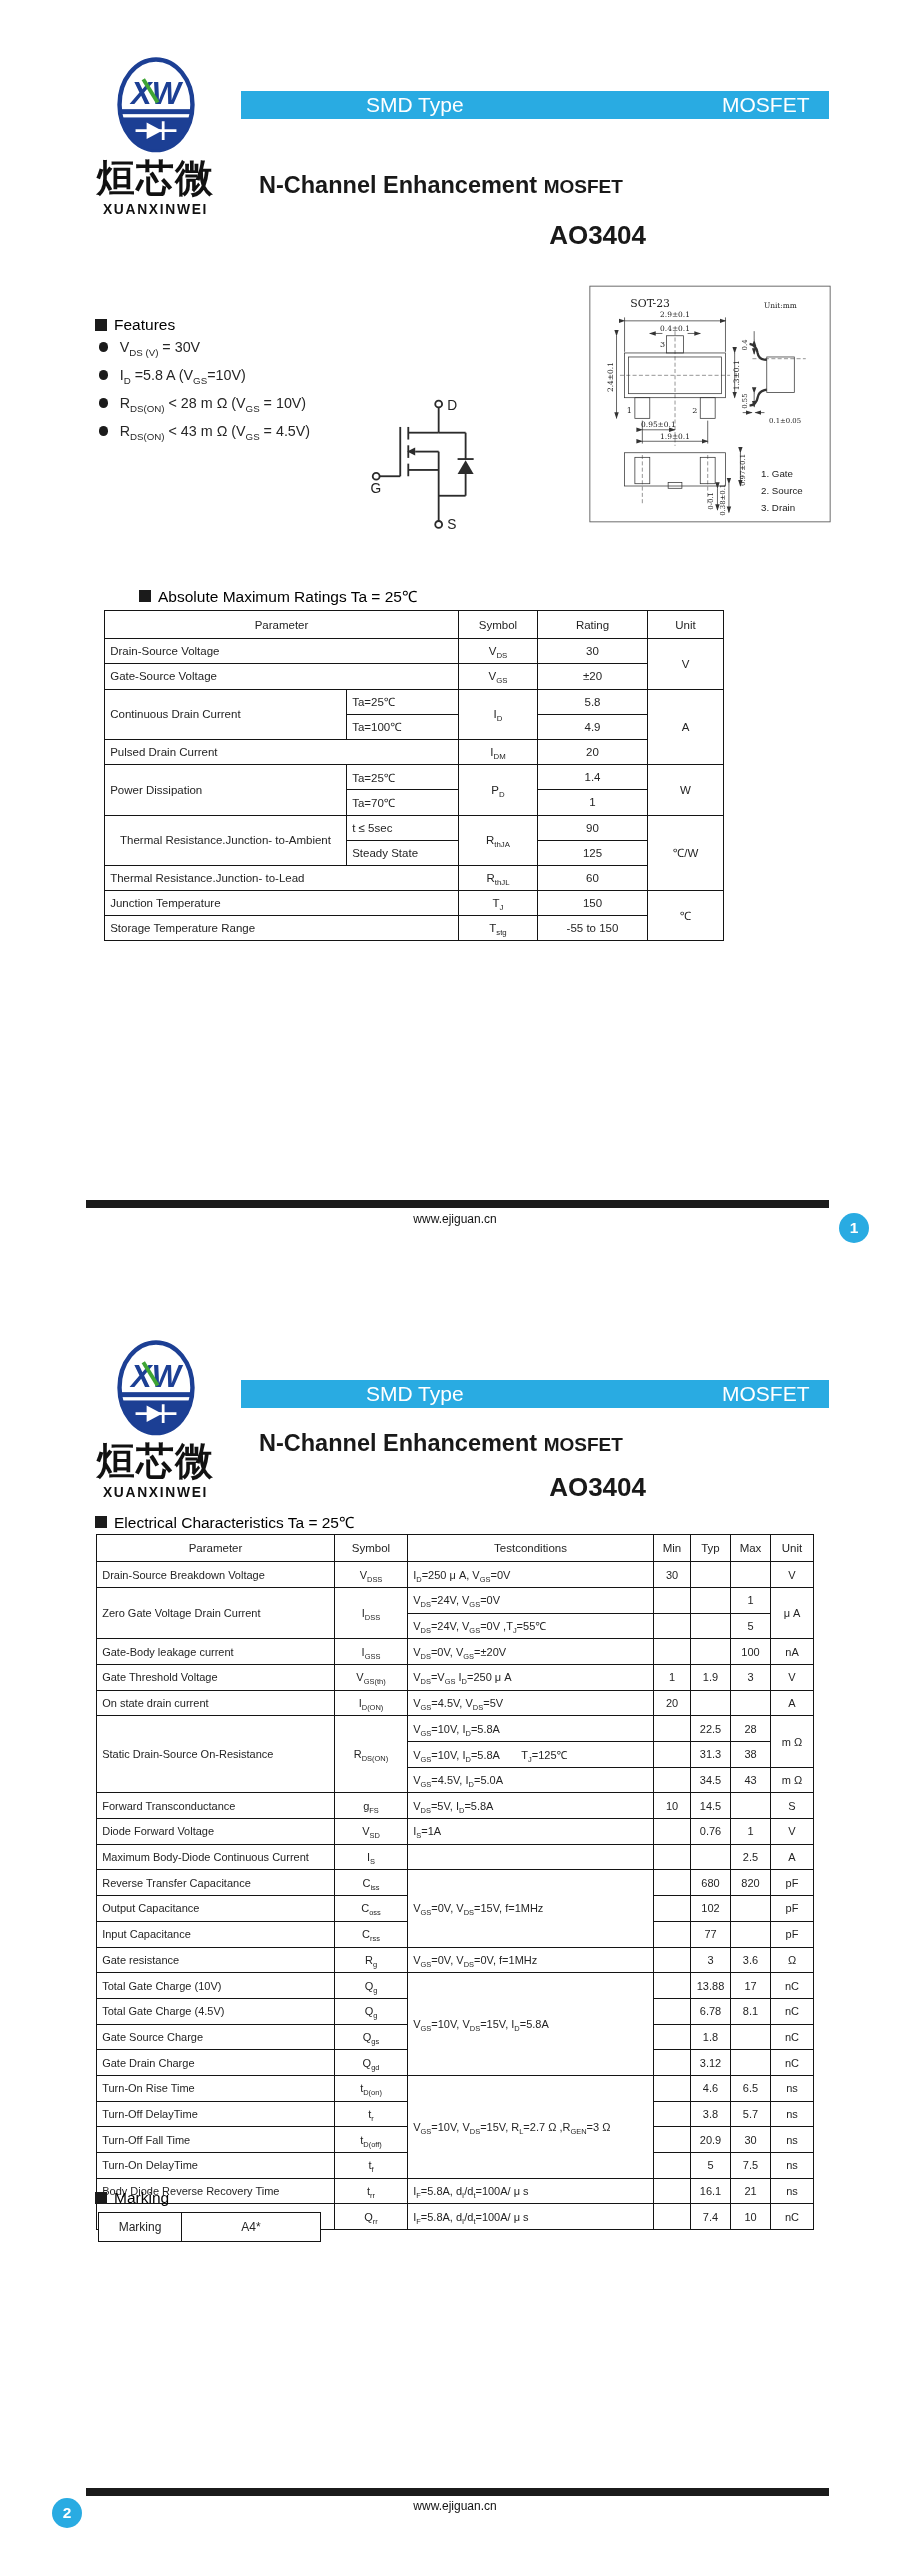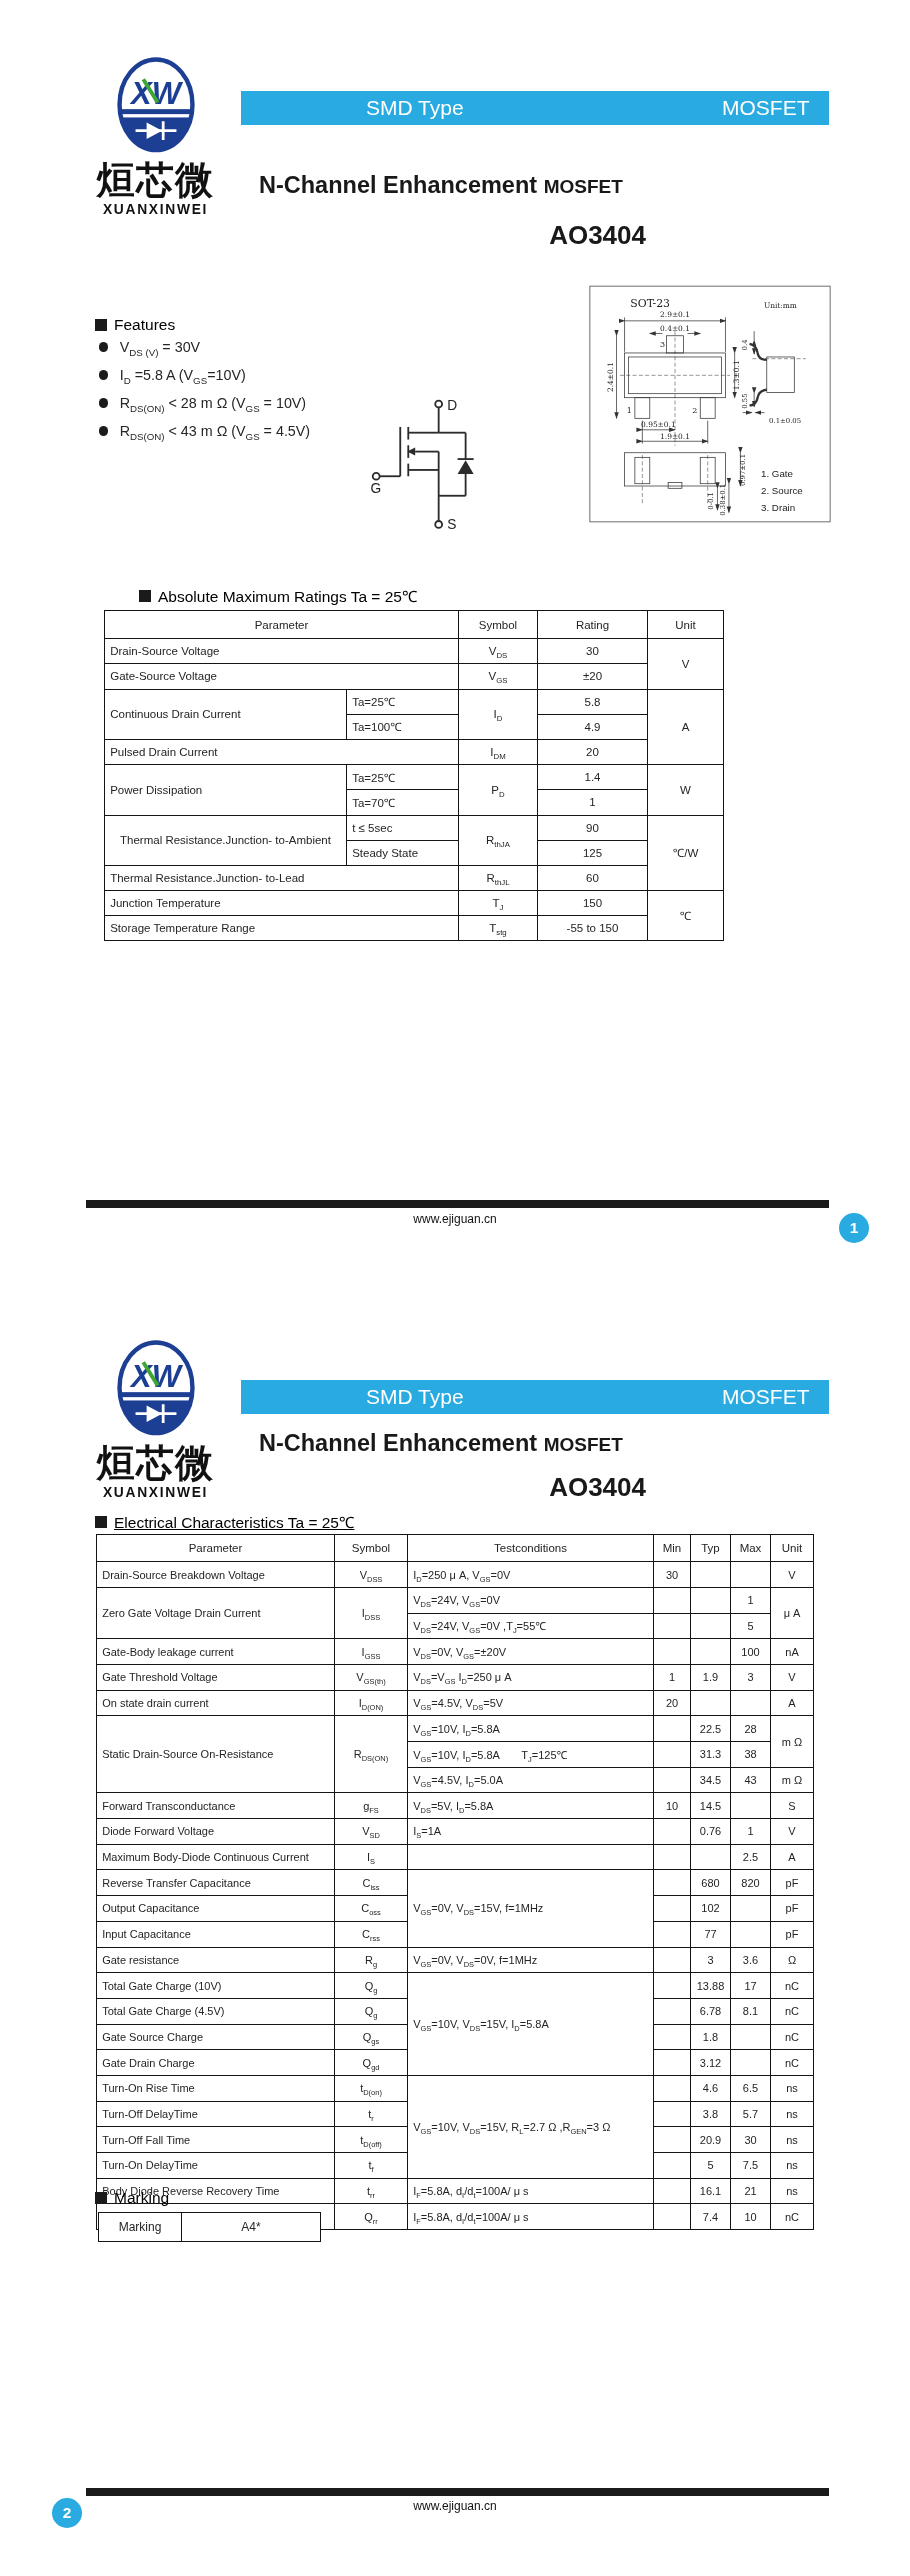--- a/index.html
+++ b/index.html
@@ -14,7 +14,7 @@
   .logo .en{font-size:13.8px;font-weight:700;letter-spacing:1.7px;color:#111;margin-top:1.1px;white-space:nowrap;}
   
   .cyanbar{display:flex;align-items:center;justify-content:space-between;
-           height:34px;padding:0 19.5px 0 125px;box-sizing:border-box;color:#fff;font-size:21px;}
+           height:28px;padding:0 19.5px 0 125px;box-sizing:border-box;color:#fff;font-size:21px;}
   .titleline{white-space:nowrap;font-weight:700;color:#191919;}
   .titleline .big{font-size:23.5px;}
   .titleline .small{font-size:19px;}

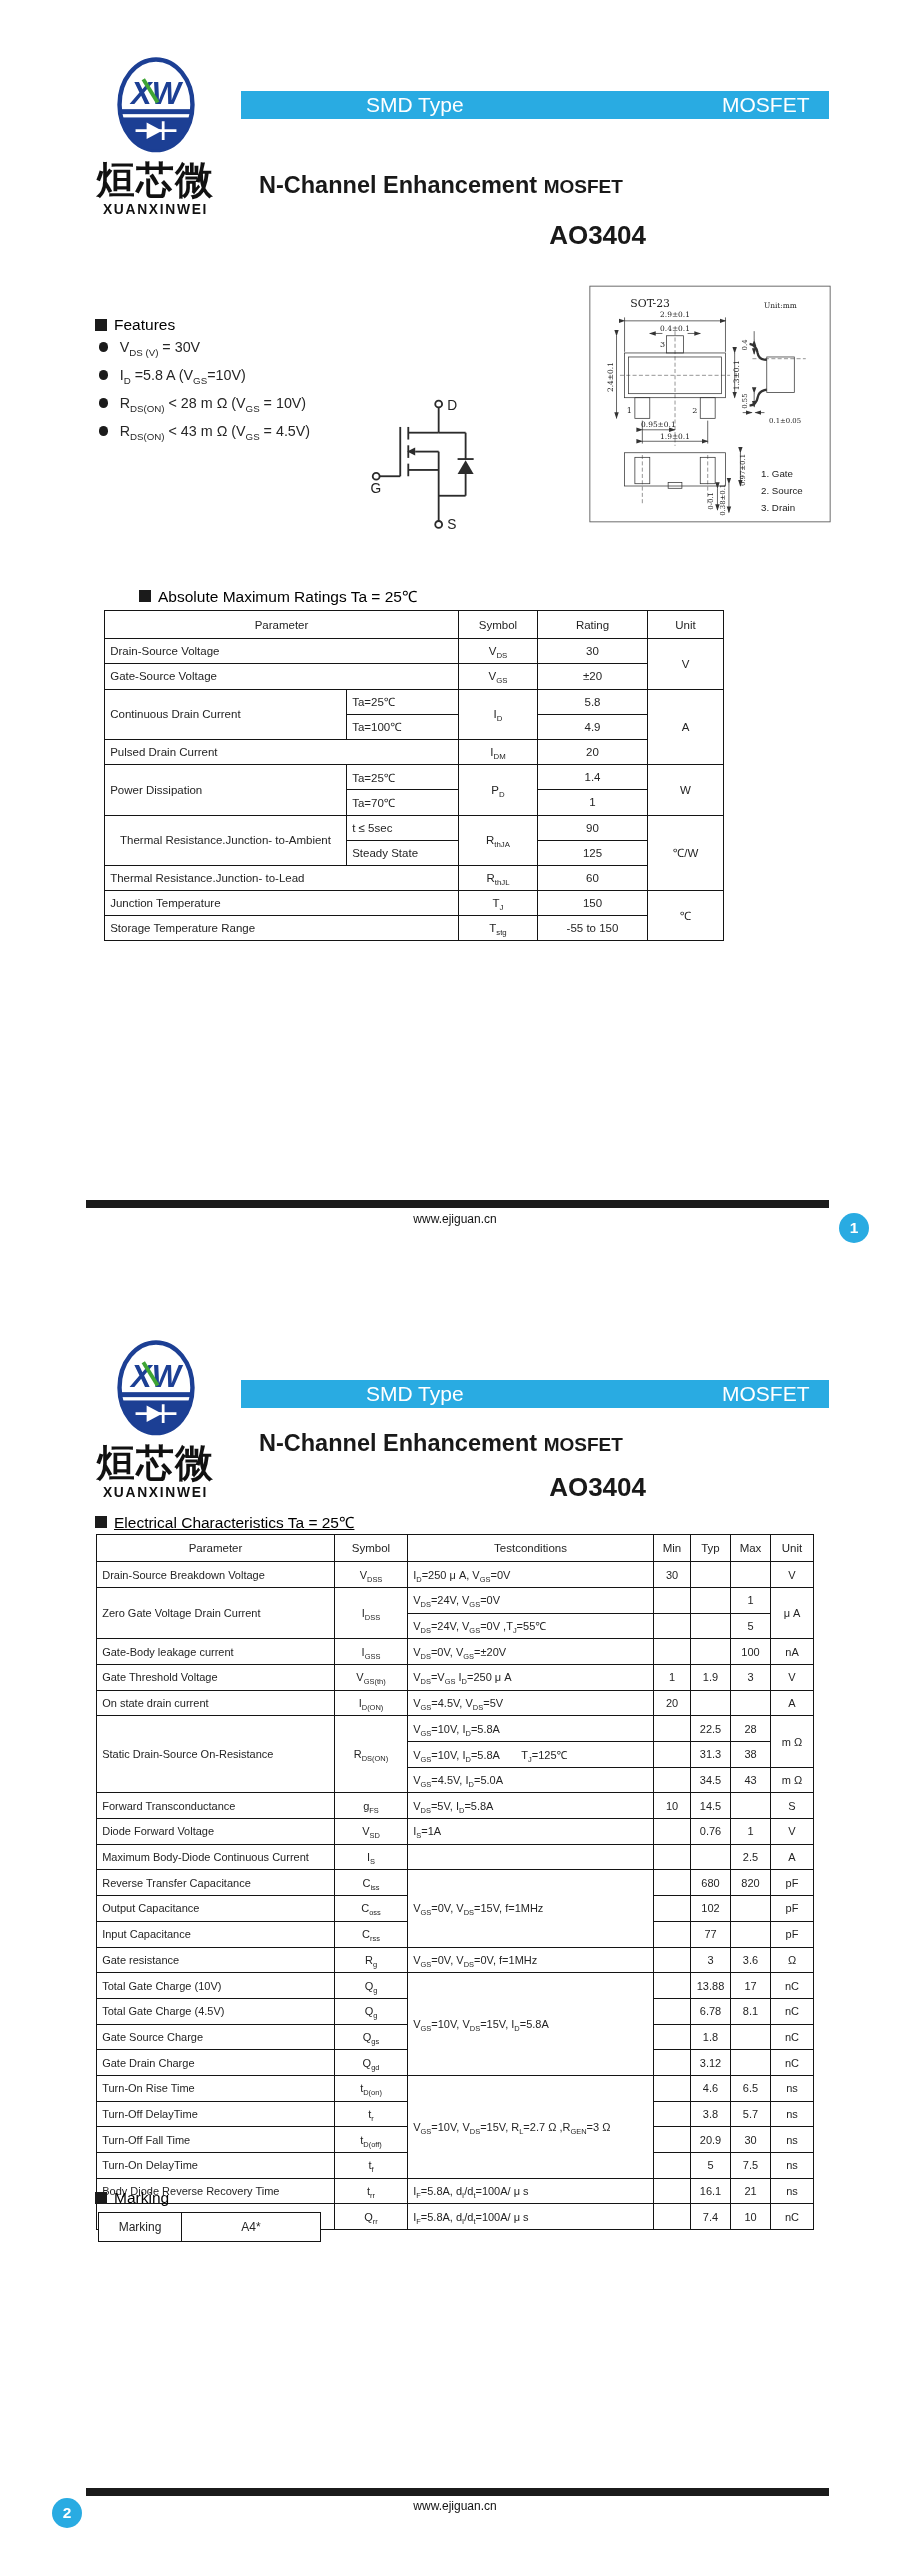--- a/index.html
+++ b/index.html
@@ -10,7 +10,7 @@
   
   .logo{display:flex;flex-direction:column;align-items:center;width:129px;}
   .logo .zh{font-size:38px;font-weight:900;letter-spacing:1.1px;line-height:1.08;color:#111;
-            font-family:Liberation Sans, sans-serif;white-space:nowrap;}
+            font-family:Liberation Mono, monospace;white-space:nowrap;}
   .logo .en{font-size:13.8px;font-weight:700;letter-spacing:1.7px;color:#111;margin-top:1.1px;white-space:nowrap;}
   
   .cyanbar{display:flex;align-items:center;justify-content:space-between;

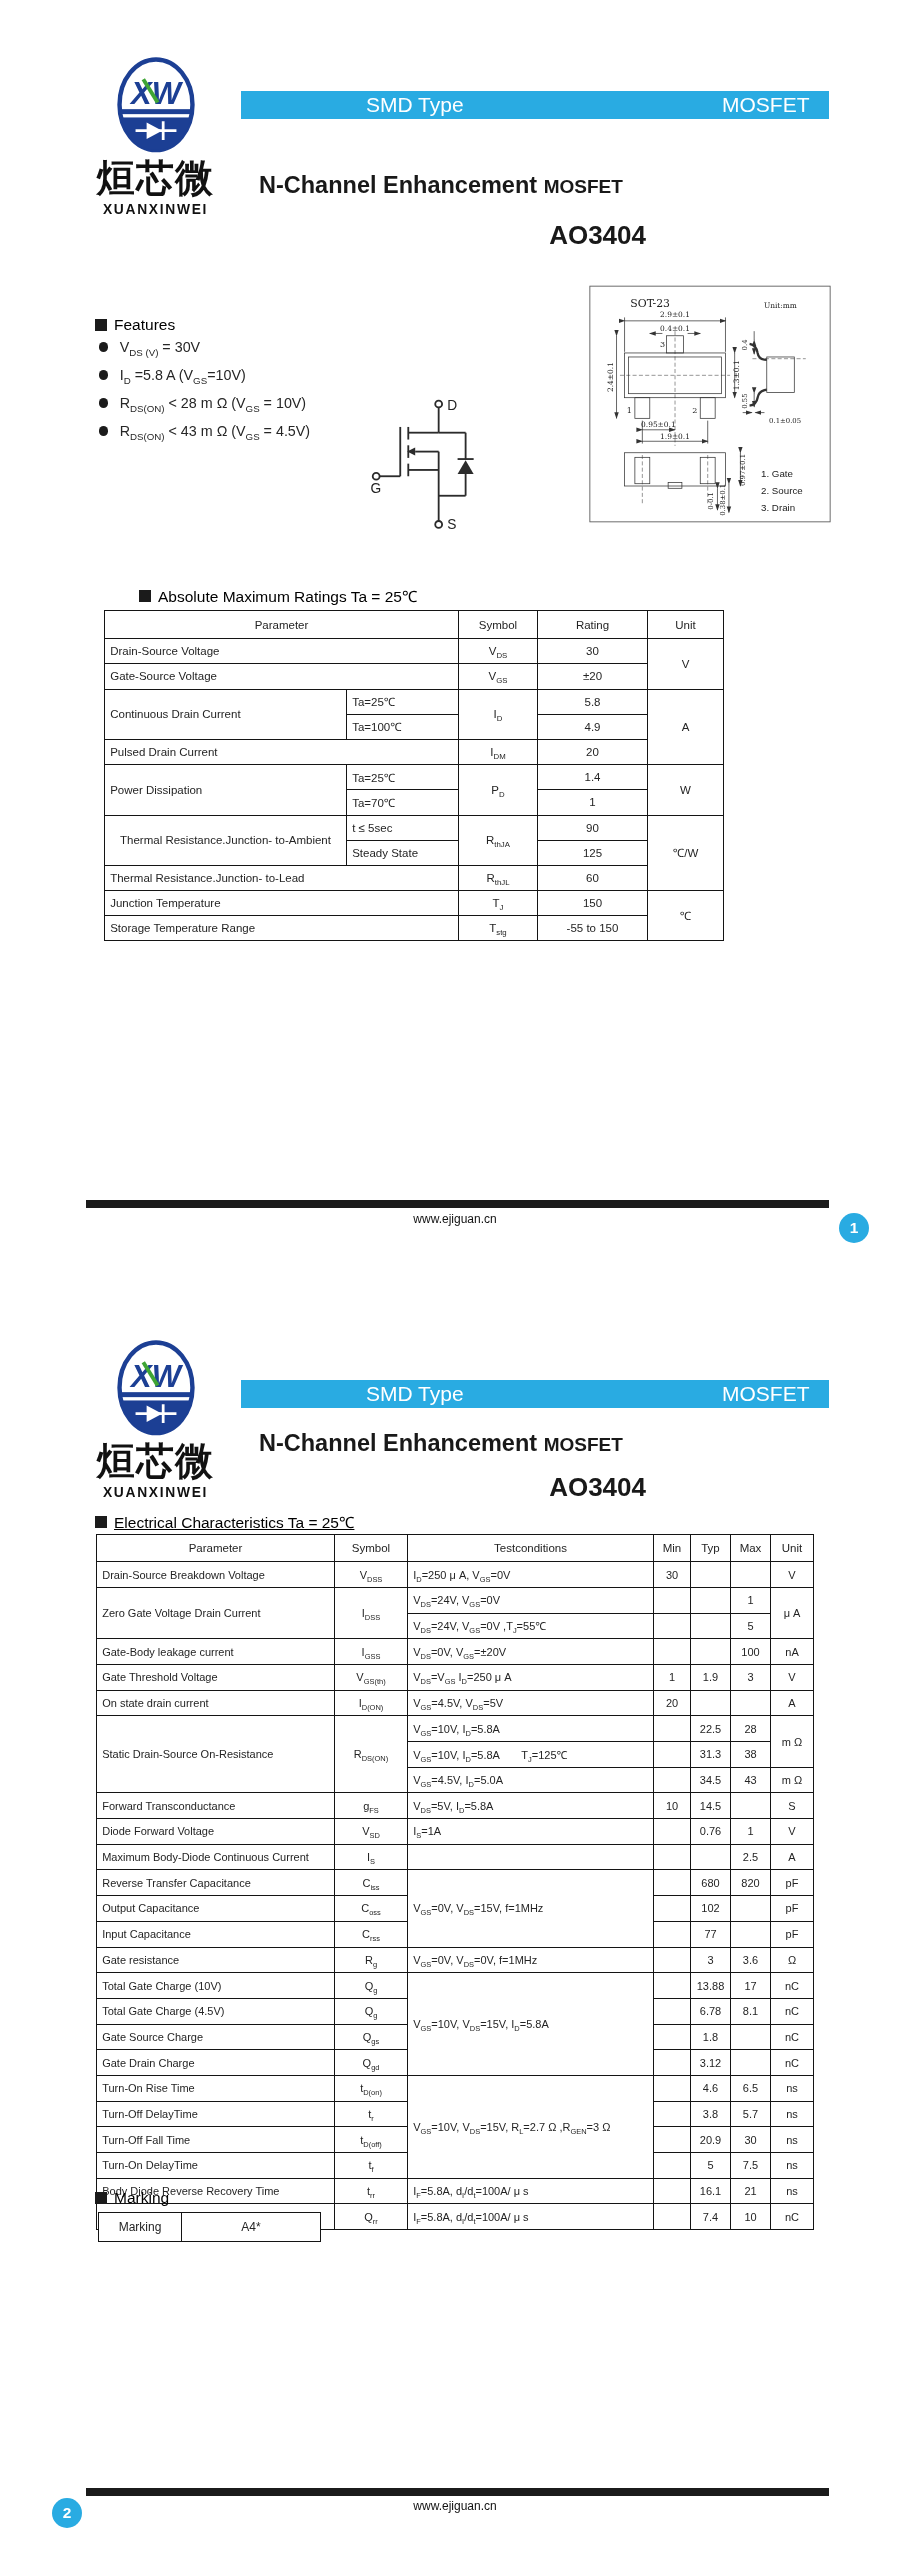--- a/index.html
+++ b/index.html
@@ -335,7 +335,7 @@
   </div>
   <div class="abs partnum" style="left:259px;top:1472px;width:387px;">AO3404</div>
 
-  <div class="abs sec" style="left:95px;top:1511px;text-decoration:underline;">
+  <div class="abs sec" style="left:95px;top:1511px;">
     <span class="sq"></span>
     <span>Electrical Characteristics Ta = 25℃</span>
   </div>

